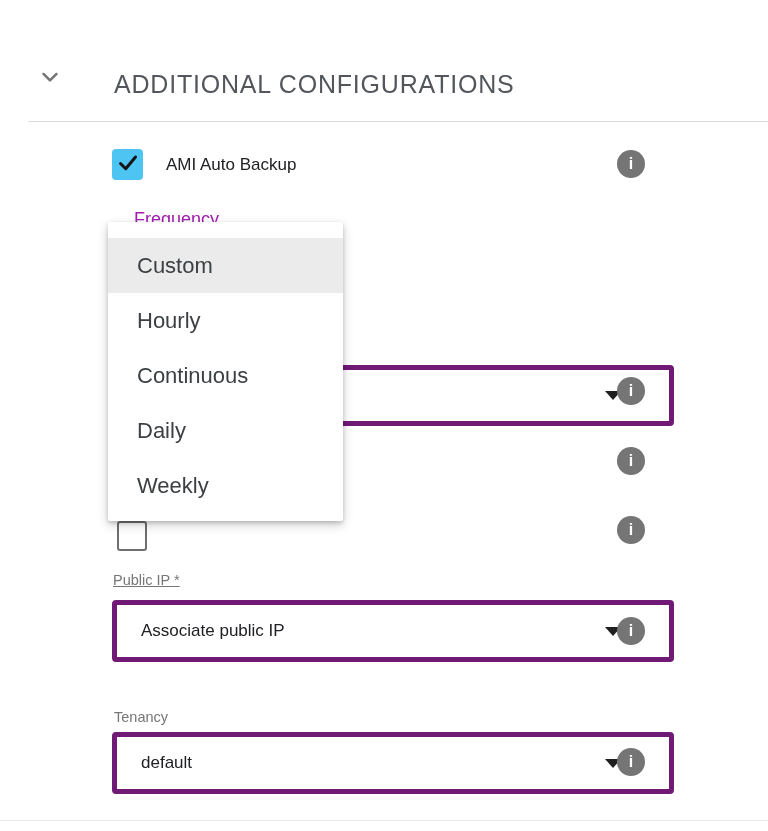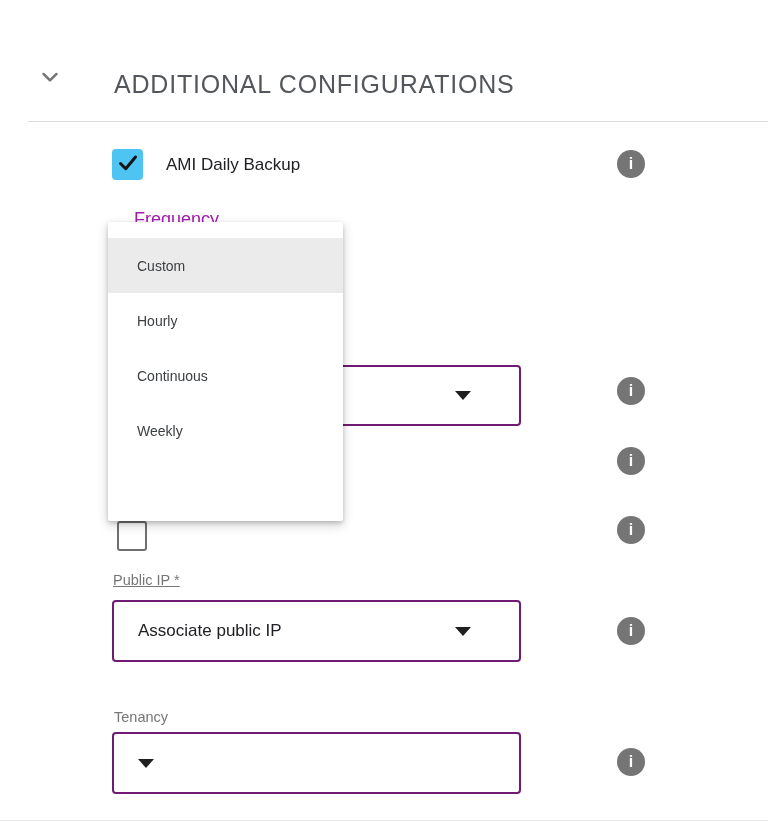--- a/index.html
+++ b/index.html
@@ -101,7 +101,7 @@
       </svg>
     </span>
   </div>
-  <span class="cb-label">AMI Daily Backup</span>
+  <span class="cb-label">AMI Auto Backup</span>
 </div>
 <div class="abs info" style="left:617px; top:150px;">i</div>
 

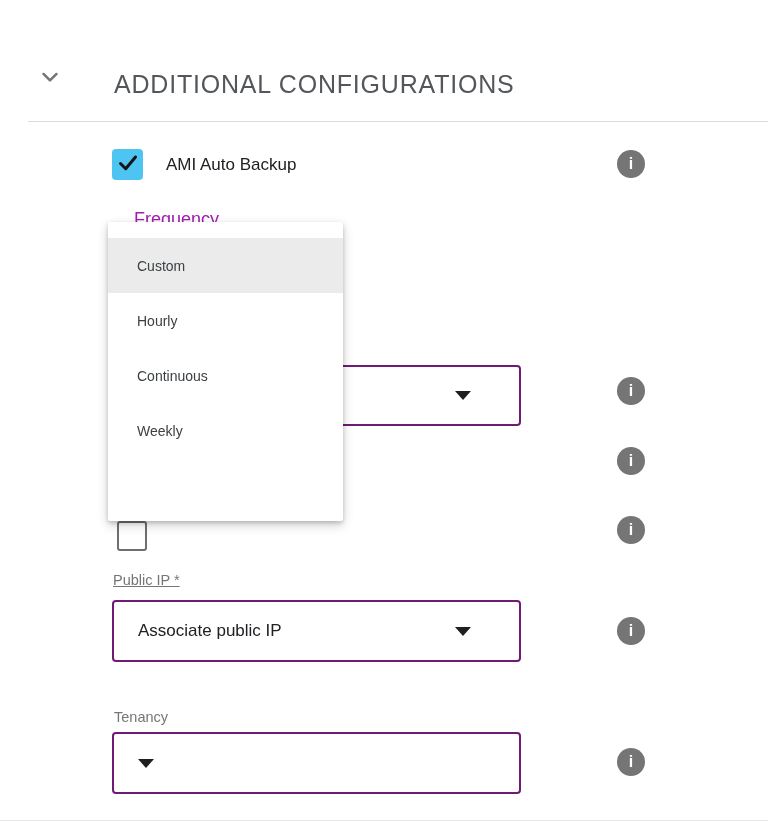--- a/index.html
+++ b/index.html
@@ -76,7 +76,7 @@
   }
   .menu-item {
     height: 55px; display: flex; align-items: center;
-    padding-left: 29px; font-size: 14px; color: #3c4043; cursor: pointer;
+    padding-left: 29px; font-size: 22px; color: #3c4043; cursor: pointer;
   }
   .menu-item.highlighted { background: #ebebeb; }
 </style>

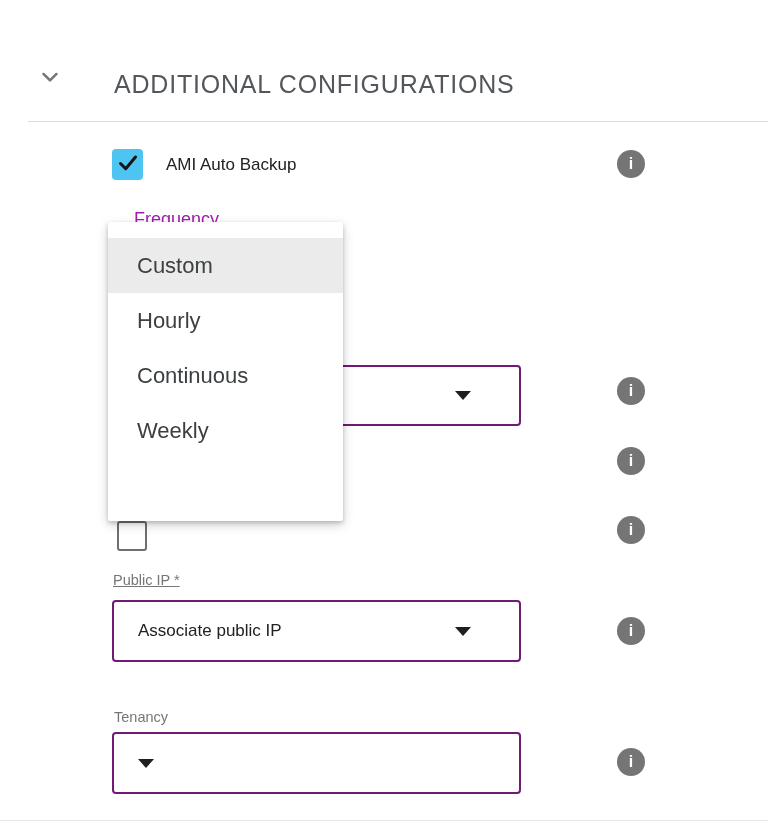--- a/index.html
+++ b/index.html
@@ -139,6 +139,7 @@
   <div class="menu-item highlighted">Custom</div>
   <div class="menu-item">Hourly</div>
   <div class="menu-item">Continuous</div>
+  <div class="menu-item">Daily</div>
   <div class="menu-item">Weekly</div>
 </div>
 

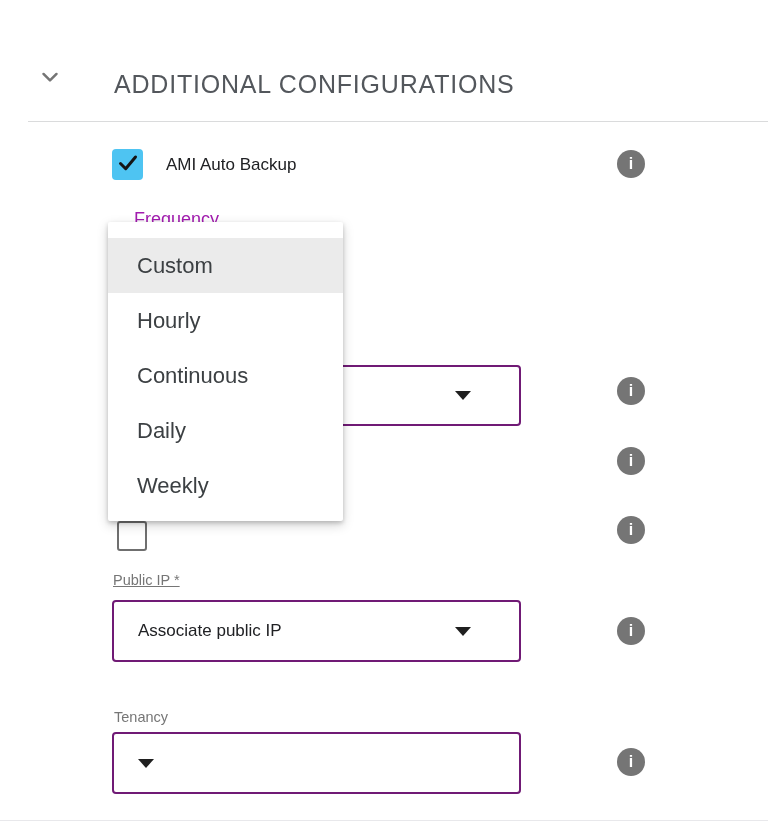--- a/index.html
+++ b/index.html
@@ -52,8 +52,8 @@
   
   .field-label { font-size: 14.5px; color: #767676; }
   .select-box {
-    width: 409px; height: 62px;
-    border: 2px solid #701a75; border-radius: 4px; background: #ffffff;
+    width: 562px; height: 62px;
+    border: 5px solid #701a75; border-radius: 4px; background: #ffffff;
     display: flex; align-items: center;
     padding: 0 24px; cursor: pointer; gap: 27px;
   }

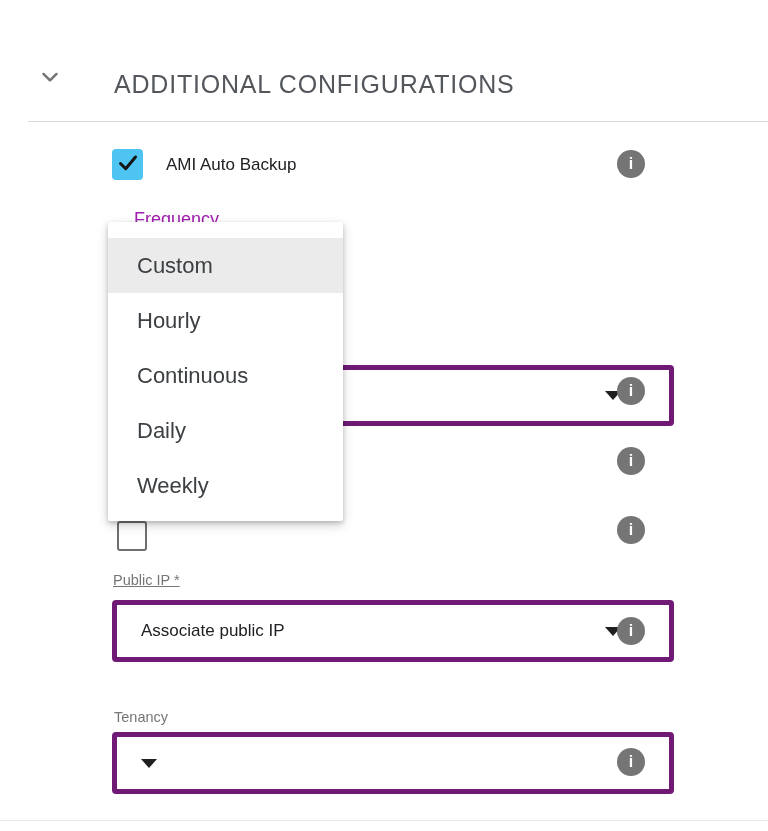--- a/index.html
+++ b/index.html
@@ -129,6 +129,7 @@
 
 <div class="abs field-label" style="left:114px; top:709px;">Tenancy</div>
 <div class="abs select-box" style="left:112px; top:732px;">
+  <span class="select-value">default</span>
   <span class="caret"></span>
 </div>
 <div class="abs info" style="left:617px; top:748px;">i</div>

